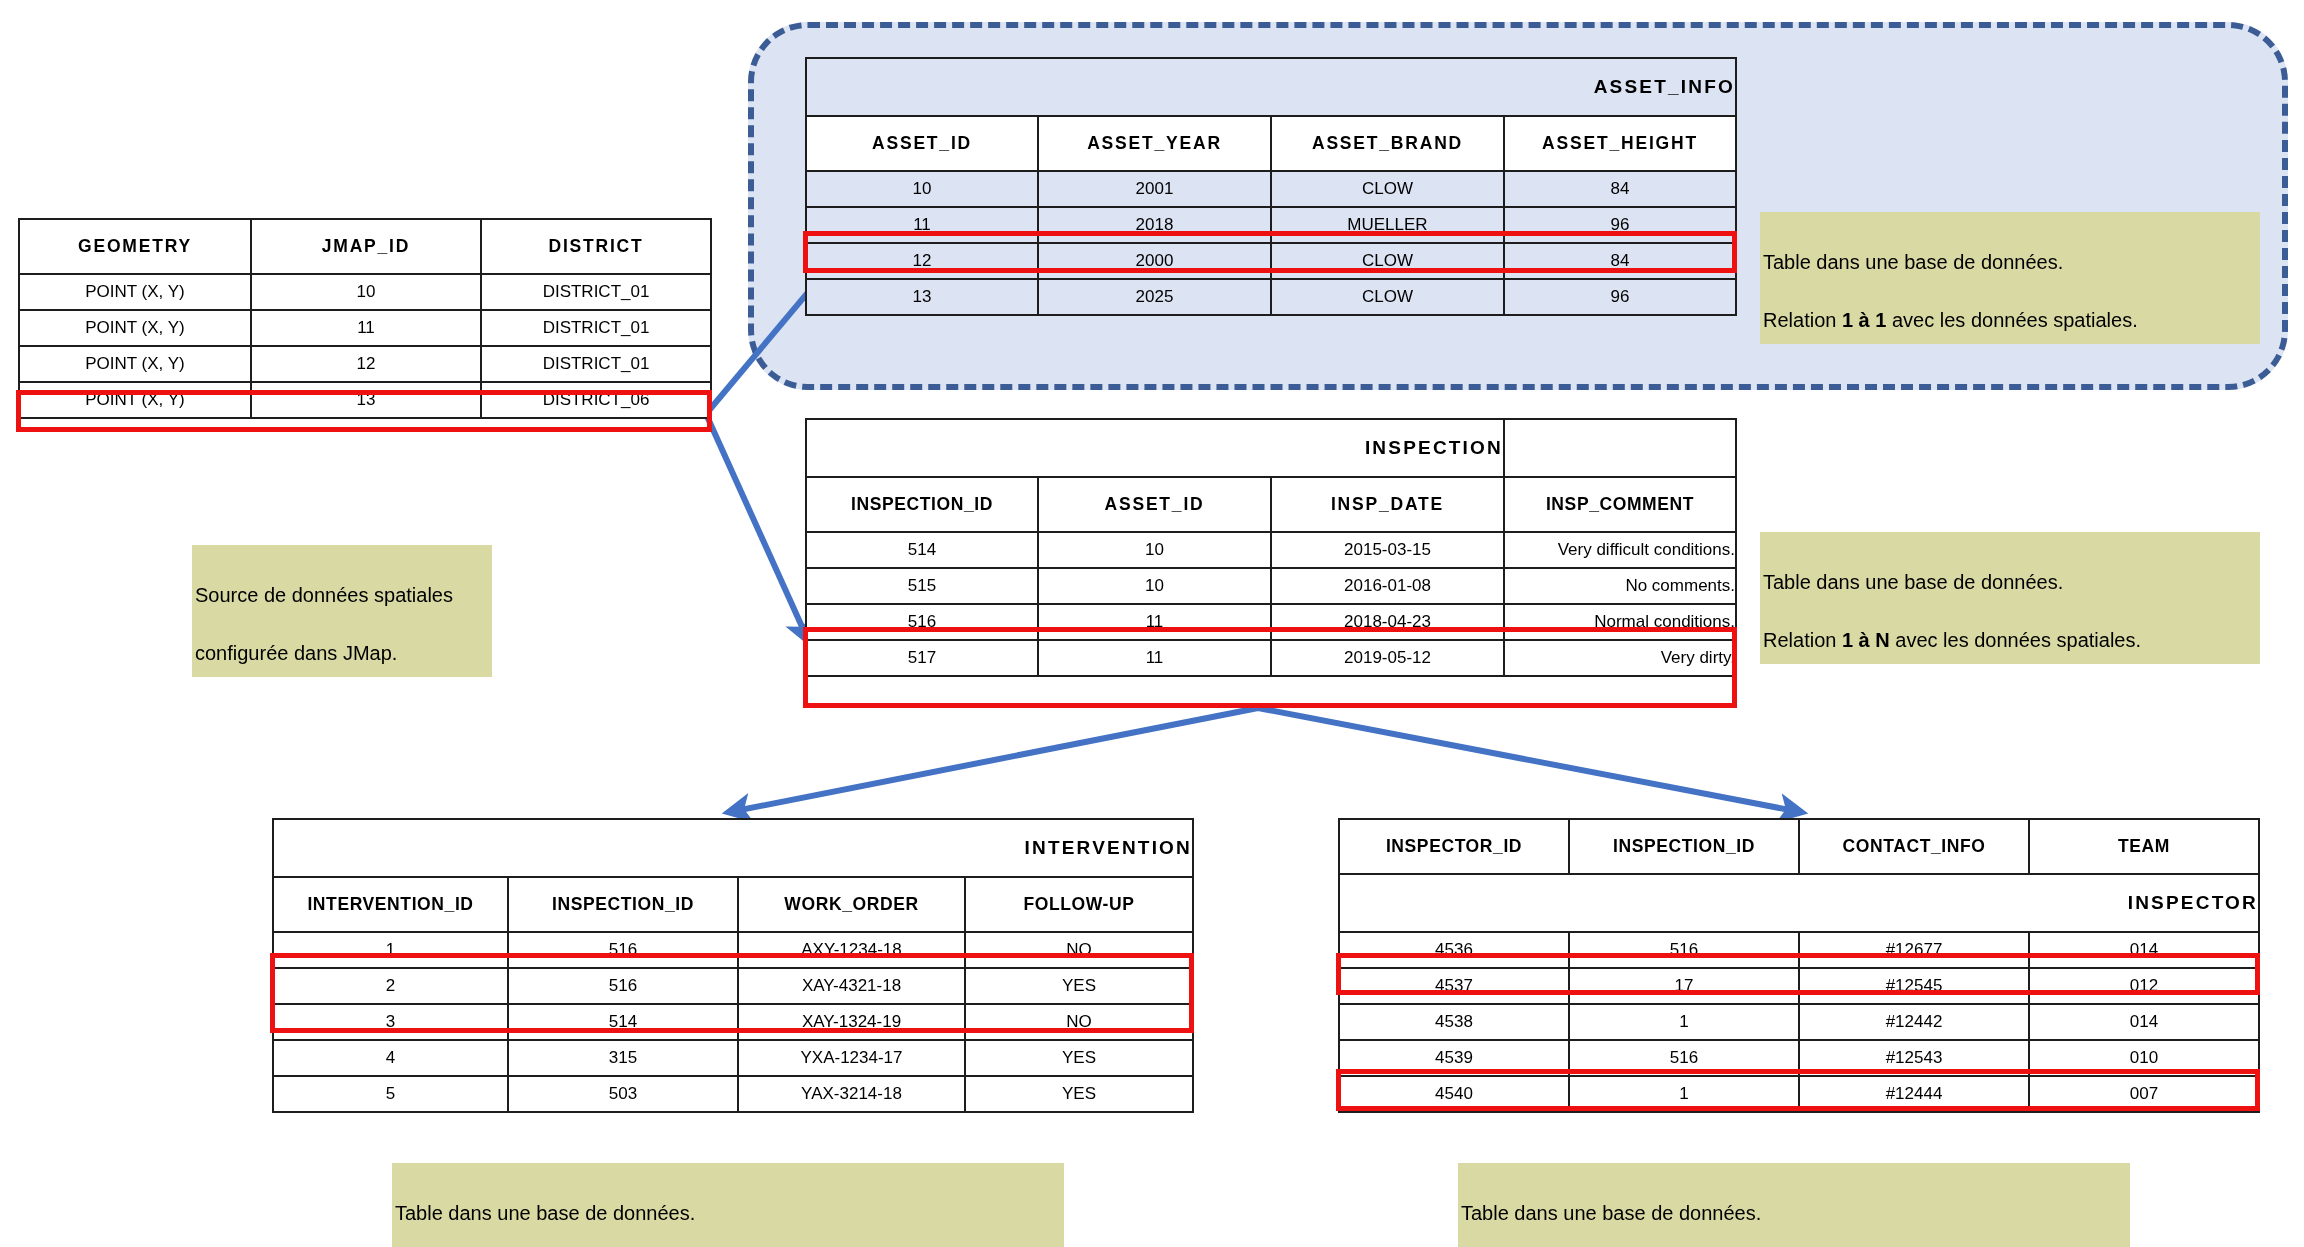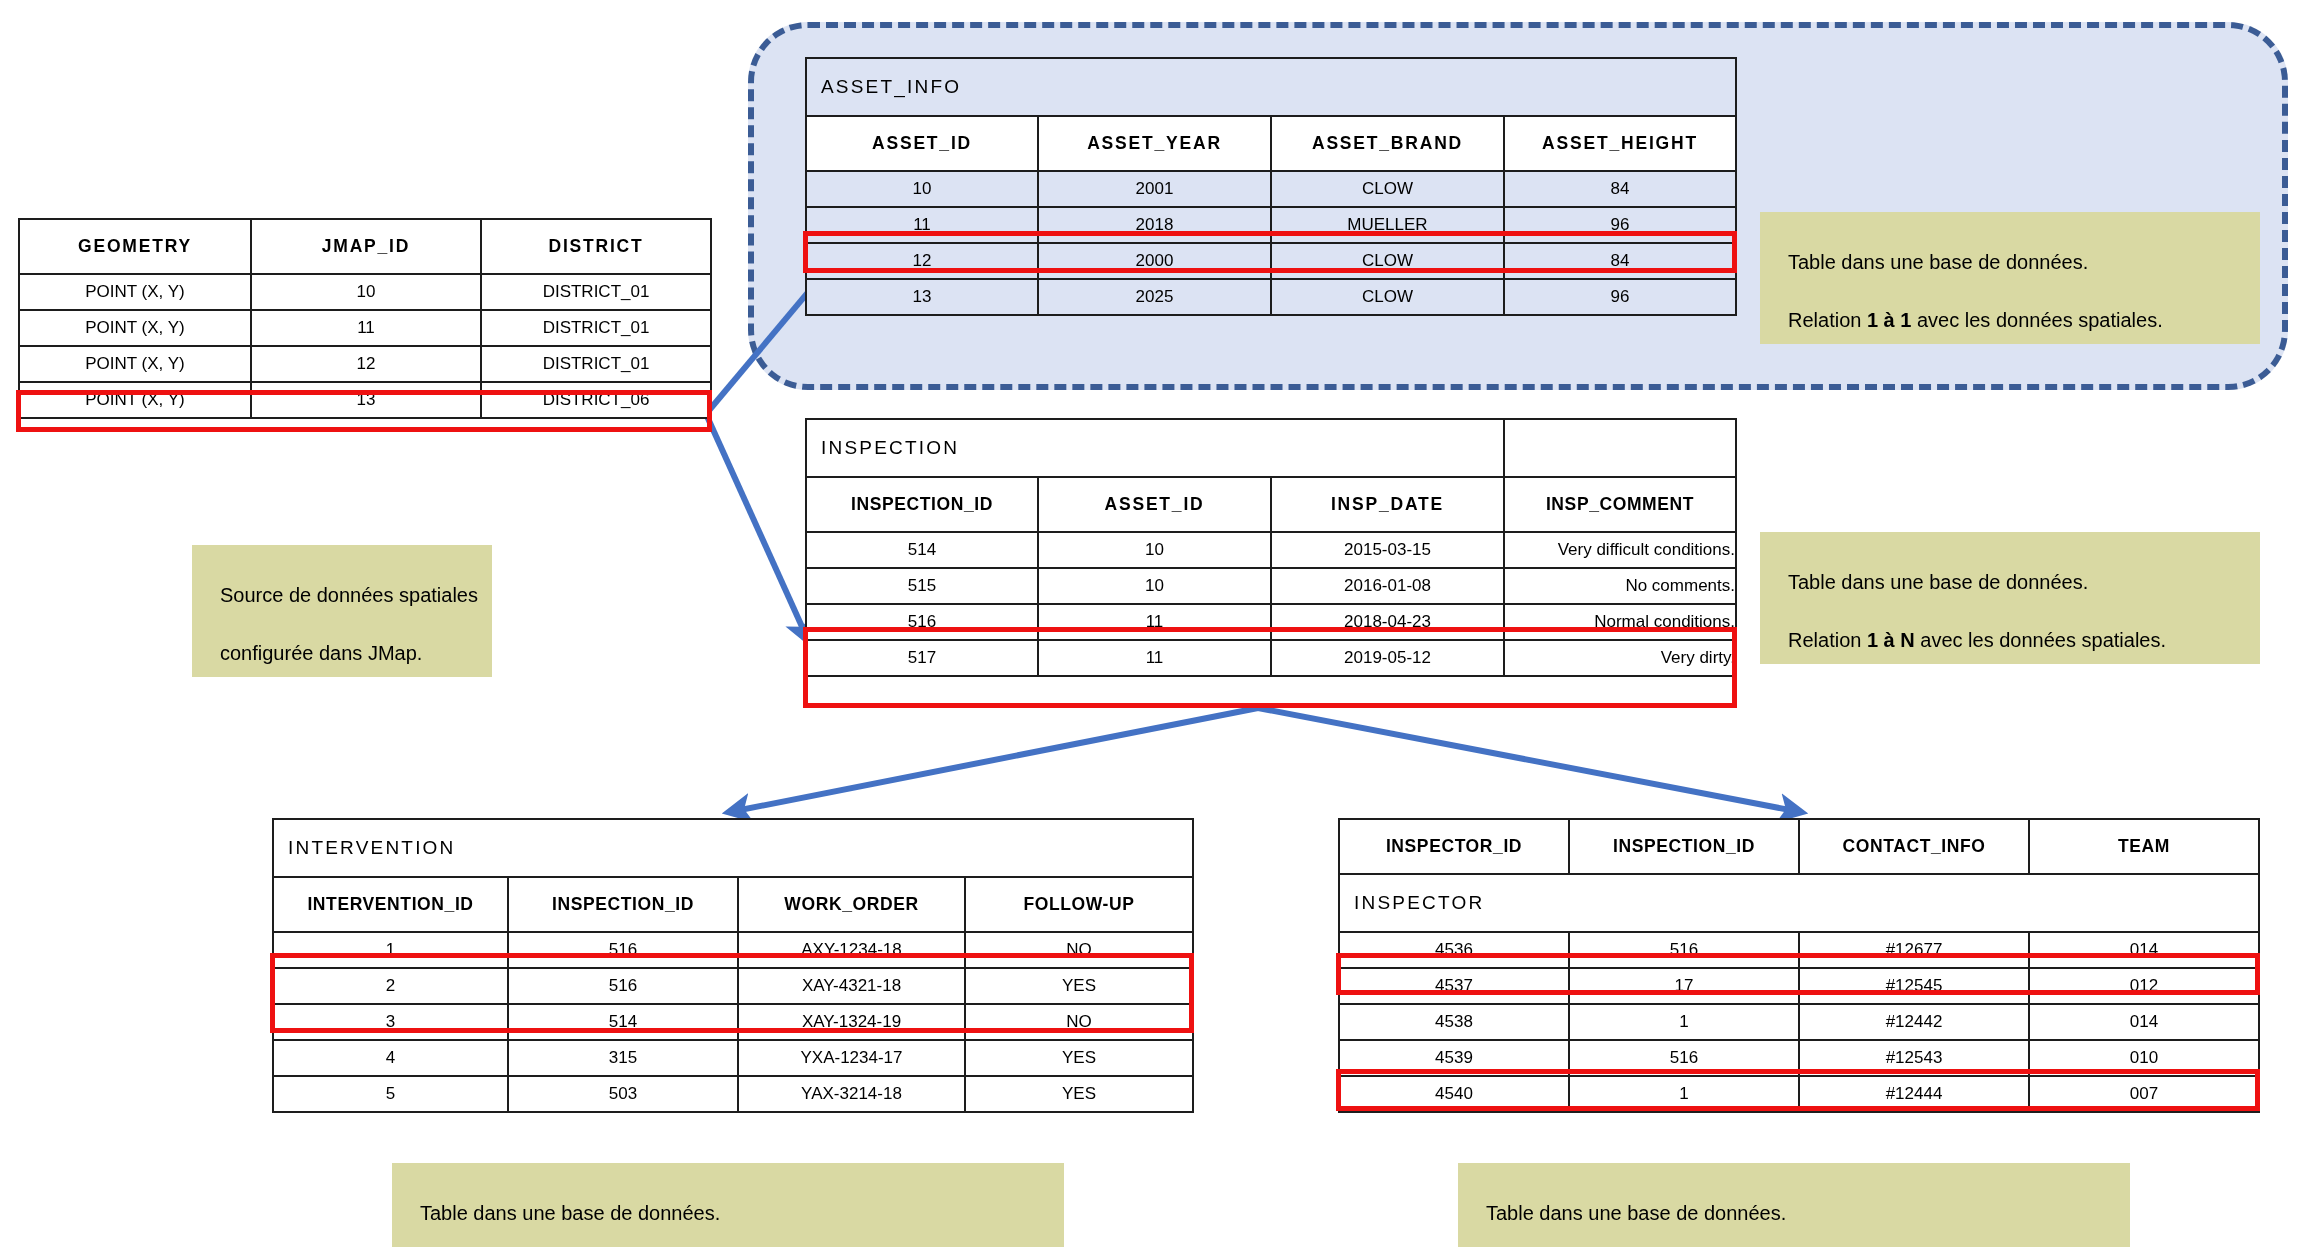--- a/index.html
+++ b/index.html
@@ -36,11 +36,11 @@
   }
   .title-cell{
     height:58px;
-    text-align:left;
+    text-align:right;
     vertical-align:middle;
     padding-left:14px !important;
     font-size:19px;
-    font-weight:normal;
+    font-weight:bold;
     letter-spacing:2.2px;
     color:#000;
   }

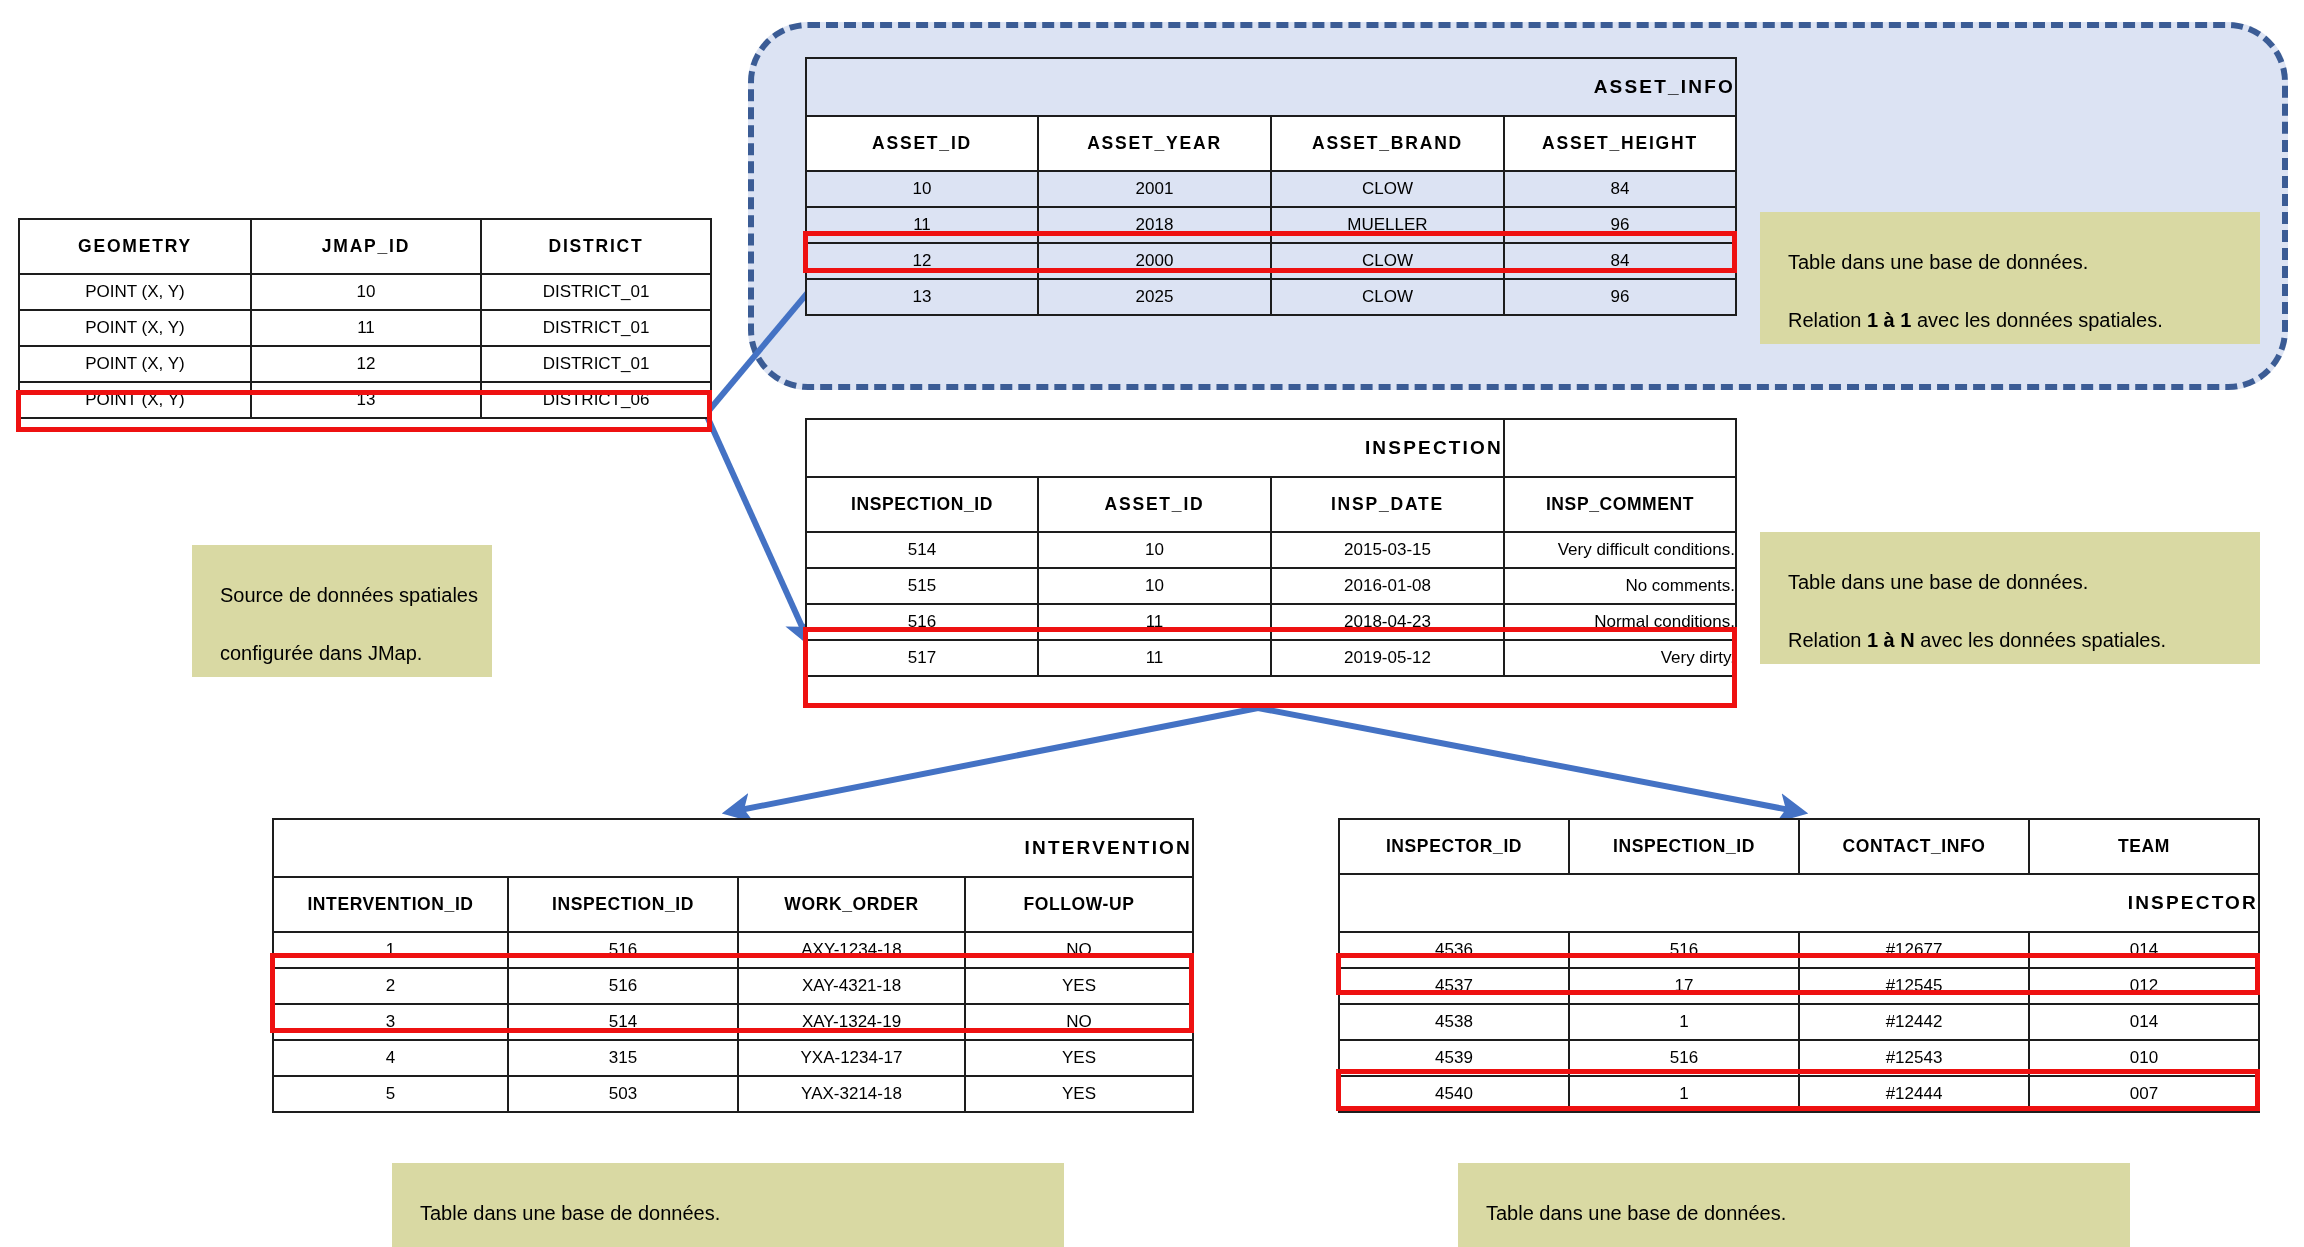--- a/index.html
+++ b/index.html
@@ -87,7 +87,7 @@
     color:#000;
     font-size:20px;
     line-height:1.45;
-    padding:7px 12px 9px 28px;
+    padding:7px 12px 9px 3px;
     box-sizing:border-box;
     white-space:pre-line;
   }

